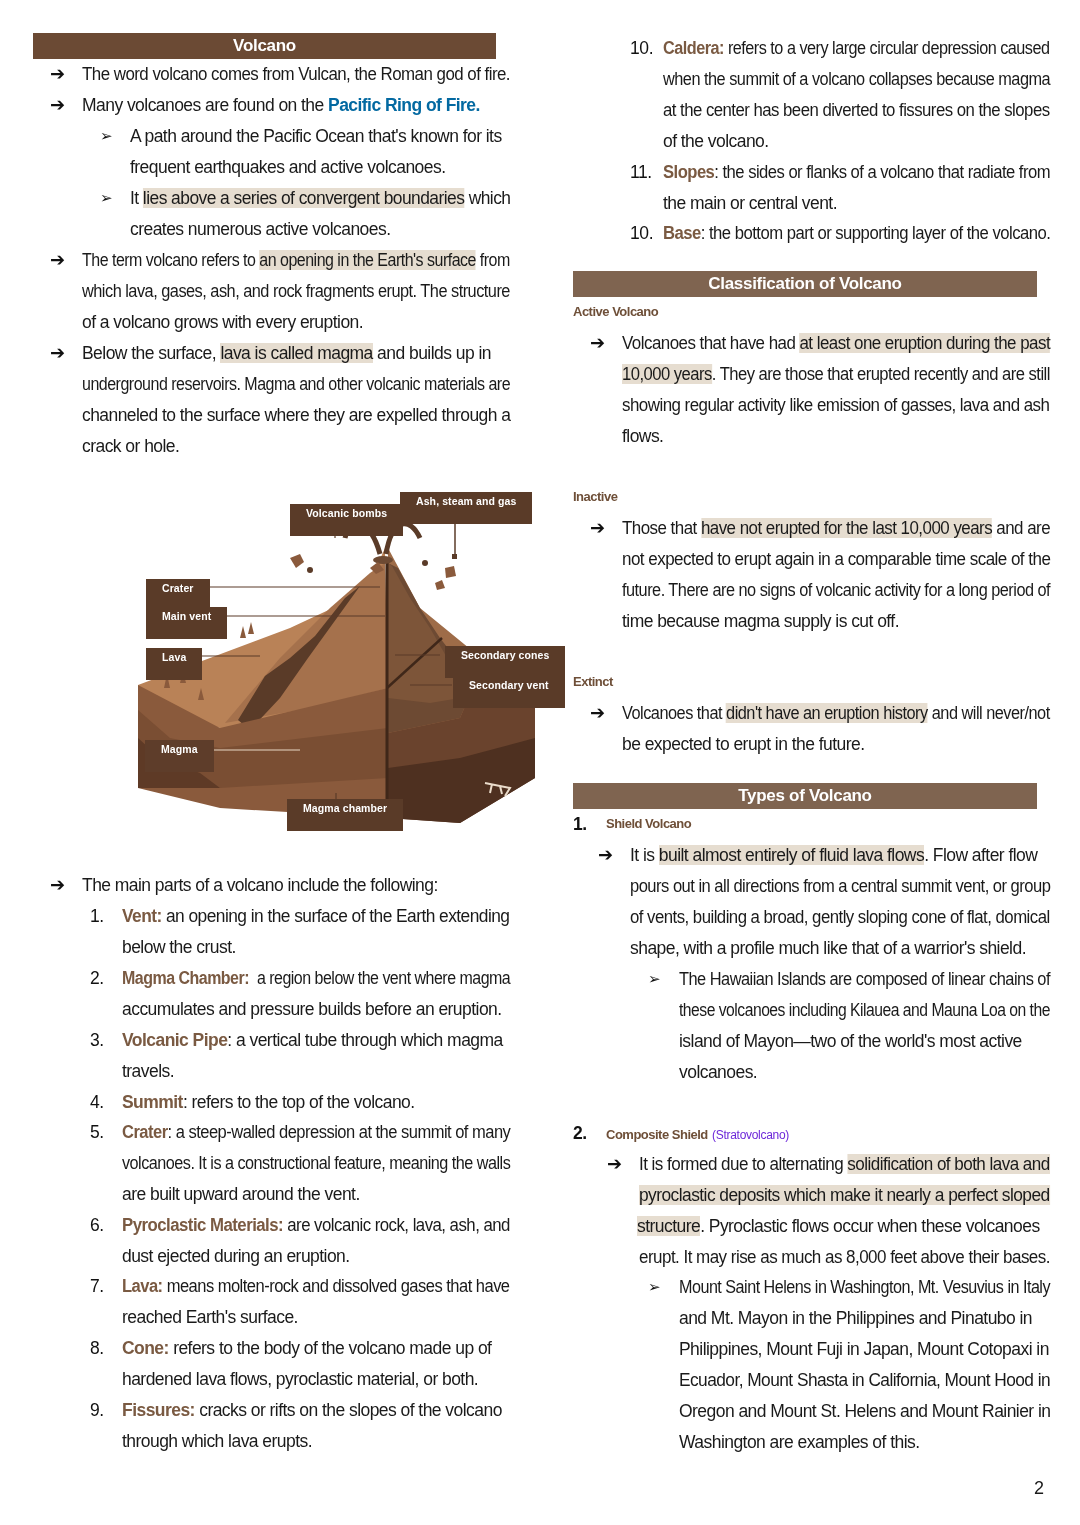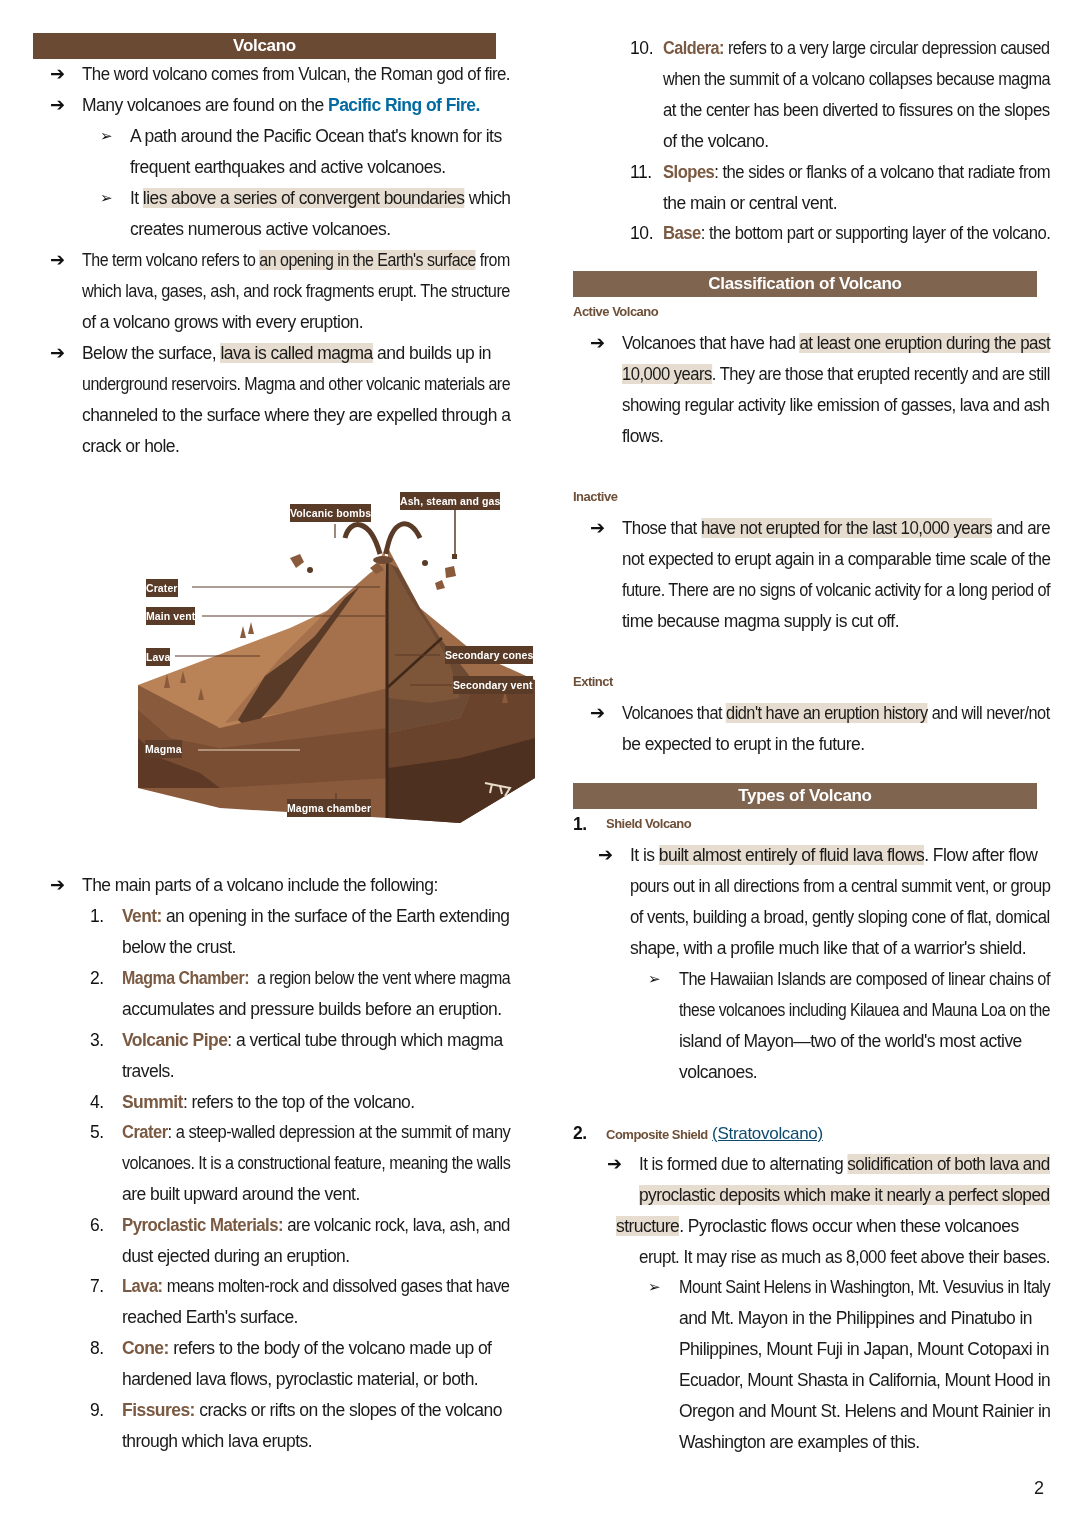--- a/index.html
+++ b/index.html
@@ -50,8 +50,8 @@
     font-size: 10.5px;
     font-weight: bold;
     line-height: 18px;
-    height: 18px;
-    padding: 0 0;
+    height: 32px;
+    padding: 0 16px;
     white-space: nowrap;
     letter-spacing: 0.1px;
   }

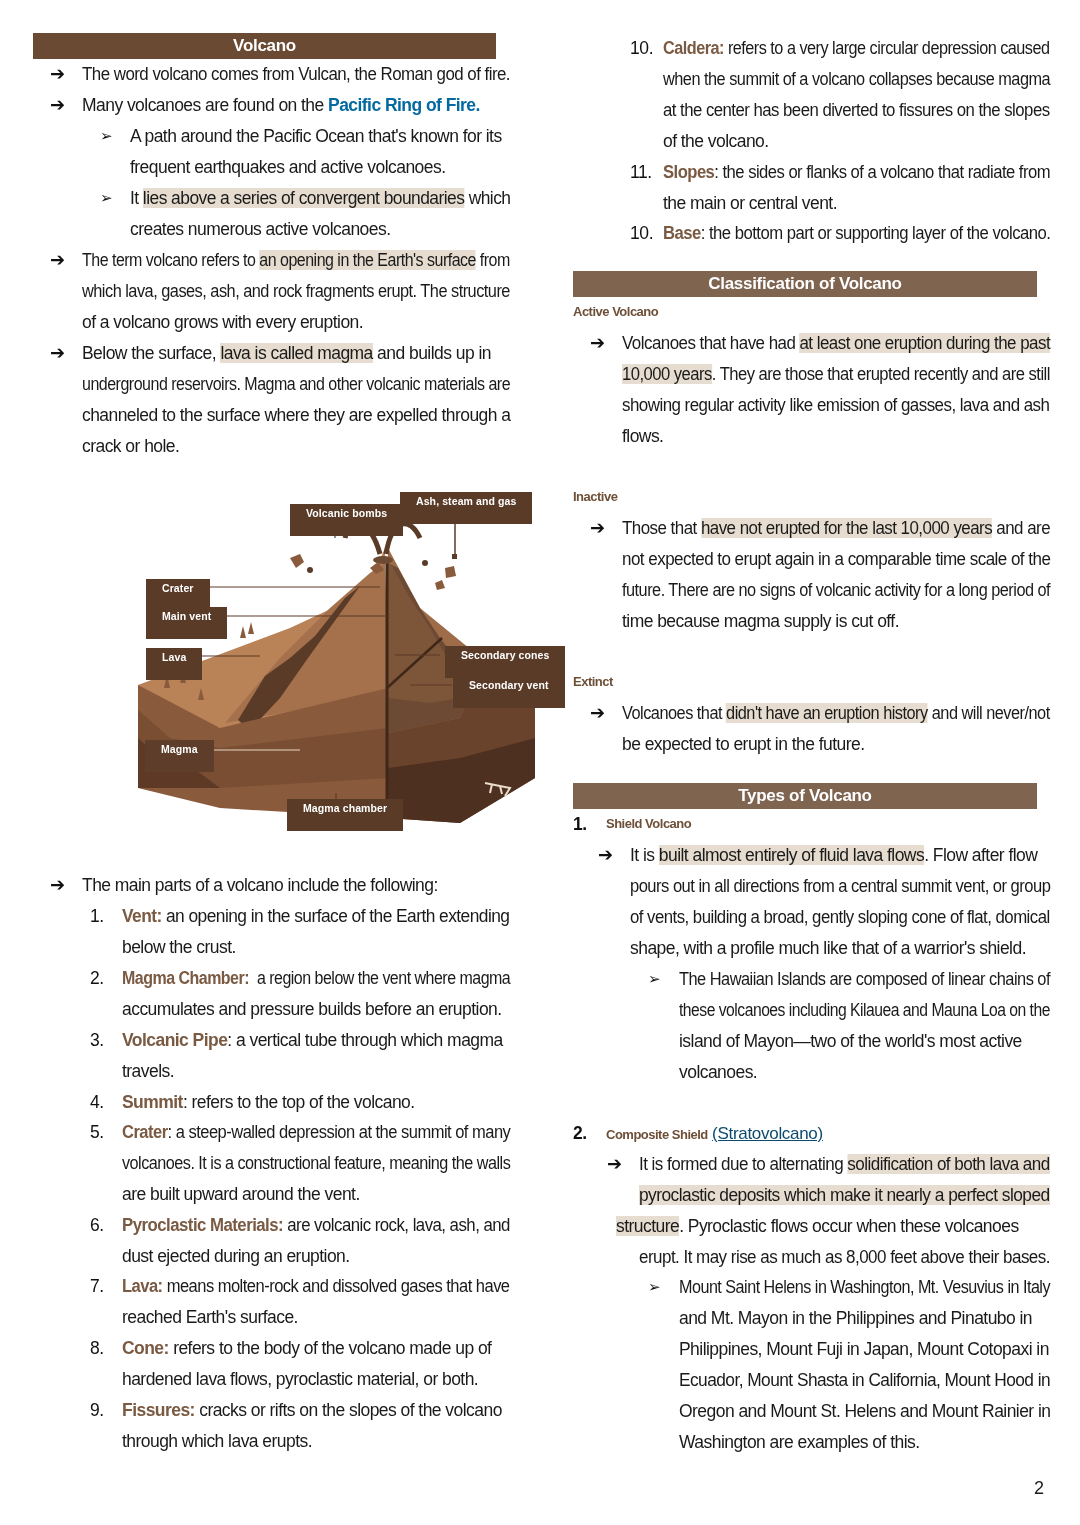--- a/index.html
+++ b/index.html
@@ -37,7 +37,7 @@
   .pac { color: #0369a1; font-weight: bold; }
   .sub-h { color: #6e4f38; font-weight: bold; font-size: 13px; letter-spacing: -0.5px; }
   .hl { background: #e6ddd0; }
-  .small { font-size: 17px; color: #0c4a6e; letter-spacing: -0.3px; text-decoration: underline; }
+  .small { font-size: 12px; color: #6d28d9; letter-spacing: -0.3px; }
   .bullet { position: absolute; font-size: 18px; line-height: 24px; color: #111; }
   .num { position: absolute; font-size: 17.5px; line-height: 24px; color: #111; letter-spacing: -0.4px; }
 

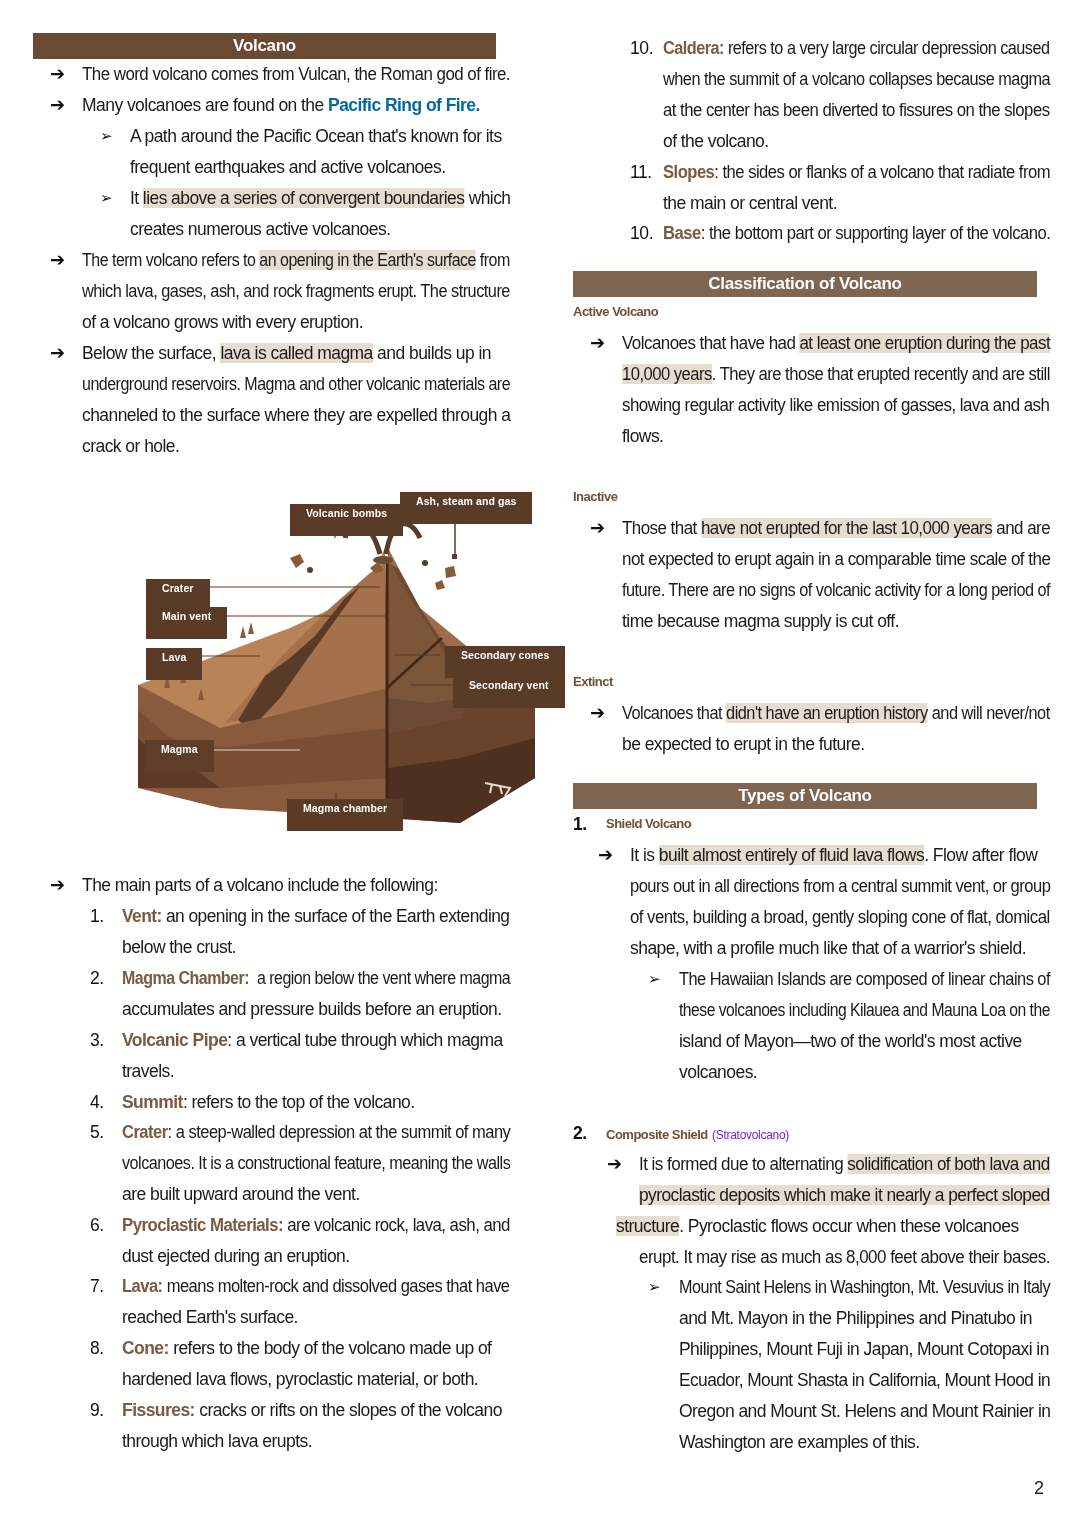--- a/index.html
+++ b/index.html
@@ -262,7 +262,7 @@
 <span class="bullet" style="left:607px; top:1152px;">➔</span>
 <div class="line" style="left: 639px; top: 1152px; transform: scaleX(0.974);"><span style="white-space: pre;">It is formed due to alternating </span><span class="hl" style="white-space: pre;">solidification of both lava and</span></div>
 <div class="line" style="left: 639px; top: 1183px; transform: scaleX(0.993);"><span class="hl" style="white-space: pre;">pyroclastic deposits which make it nearly a perfect sloped</span></div>
-<div class="line" style="left:616px; top:1214px;"><span class="hl" style="white-space: pre;">structure</span><span style="white-space: pre;">. Pyroclastic flows occur when these volcanoes</span></div>
+<div class="line" style="left:637px; top:1214px;"><span class="hl" style="white-space: pre;">structure</span><span style="white-space: pre;">. Pyroclastic flows occur when these volcanoes</span></div>
 <div class="line" style="left: 639px; top: 1245px; transform: scaleX(0.972);">erupt. It may rise as much as 8,000 feet above their bases.</div>
 <span class="bullet" style="left:648px; top:1275px; font-size:15px;">➢</span>
 <div class="line" style="left: 679px; top: 1275px; transform: scaleX(0.923);">Mount Saint Helens in Washington, Mt. Vesuvius in Italy</div>

